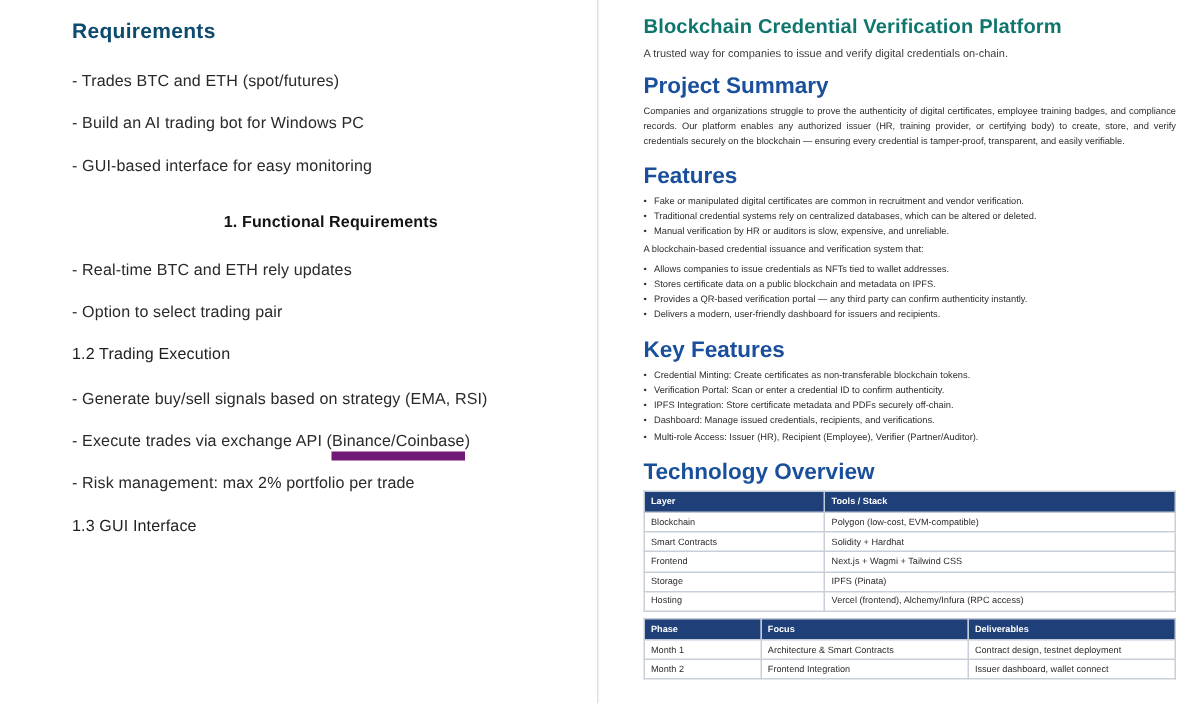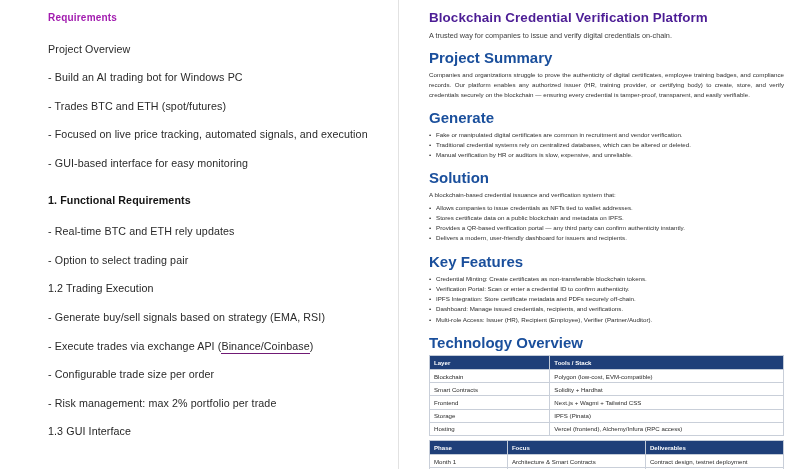--- a/index.html
+++ b/index.html
@@ -34,9 +34,9 @@
     background: #e2e2e2;
   }
   .left-title {
-    font-size: 10px;
-    font-weight: bold;
-    color: #a21caf;
+    font-size: 14px;
+    font-weight: bold;
+    color: #0c4a6e;
     letter-spacing: 0.2px;
     margin: 4px 0 20px 0;
   }

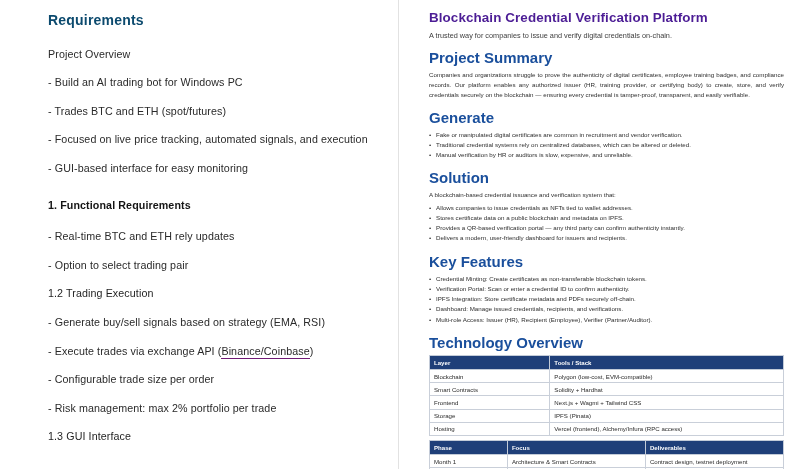--- a/index.html
+++ b/index.html
@@ -75,7 +75,7 @@
   .doc-title {
     font-size: 13.4px;
     font-weight: bold;
-    color: #4c1d95;
+    color: #0f766e;
     margin: 4px 0 6px 0;
     letter-spacing: 0.1px;
   }

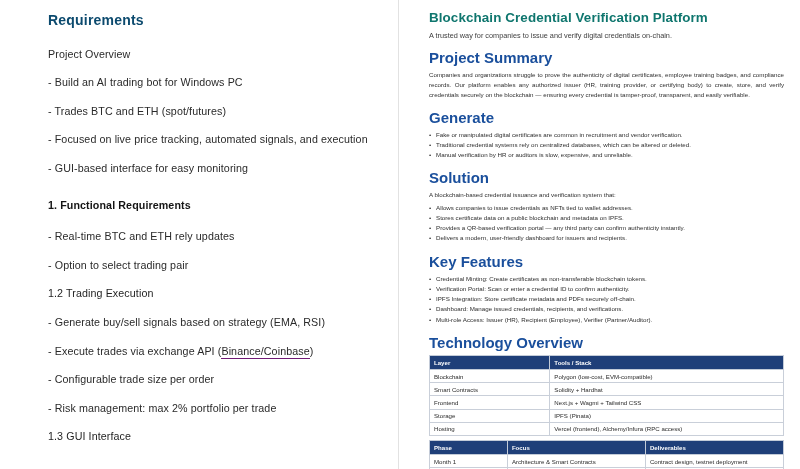--- a/index.html
+++ b/index.html
@@ -154,7 +154,6 @@
   <div class="left-pane">
     <div class="left-title">Requirements</div>
     <div id="left-lines">
-        <div class="note-line">Project Overview</div>
         <div class="note-line">- Build an AI trading bot for Windows PC</div>
         <div class="note-line">- Trades BTC and ETH (spot/futures)</div>
         <div class="note-line">- Focused on live price tracking, automated signals, and execution</div>

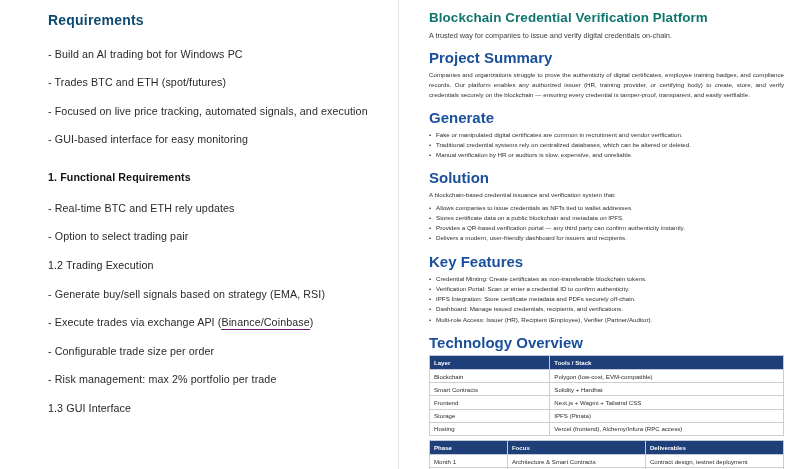--- a/index.html
+++ b/index.html
@@ -154,8 +154,8 @@
   <div class="left-pane">
     <div class="left-title">Requirements</div>
     <div id="left-lines">
+        <div class="note-line">- Trades BTC and ETH (spot/futures)</div>
         <div class="note-line">- Build an AI trading bot for Windows PC</div>
-        <div class="note-line">- Trades BTC and ETH (spot/futures)</div>
         <div class="note-line">- Focused on live price tracking, automated signals, and execution</div>
         <div class="note-line">- GUI-based interface for easy monitoring</div>
         <div class="note-line section">1. Functional Requirements</div>

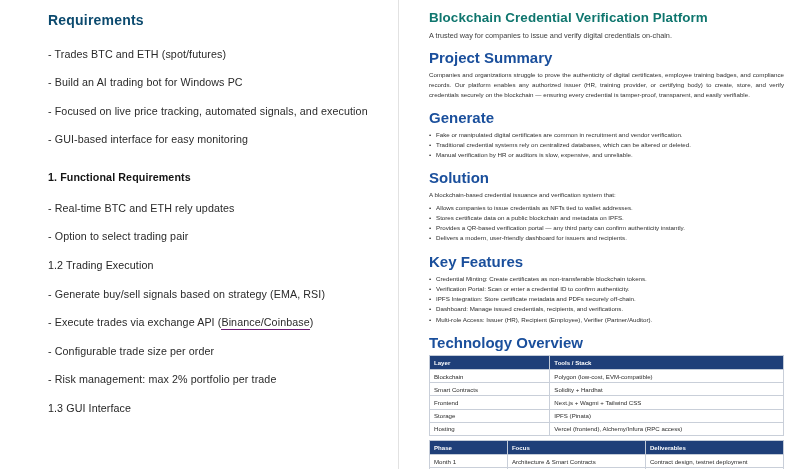--- a/index.html
+++ b/index.html
@@ -156,7 +156,6 @@
     <div id="left-lines">
         <div class="note-line">- Trades BTC and ETH (spot/futures)</div>
         <div class="note-line">- Build an AI trading bot for Windows PC</div>
-        <div class="note-line">- Focused on live price tracking, automated signals, and execution</div>
         <div class="note-line">- GUI-based interface for easy monitoring</div>
         <div class="note-line section">1. Functional Requirements</div>
         <div class="note-line">- Real-time BTC and ETH rely updates</div>

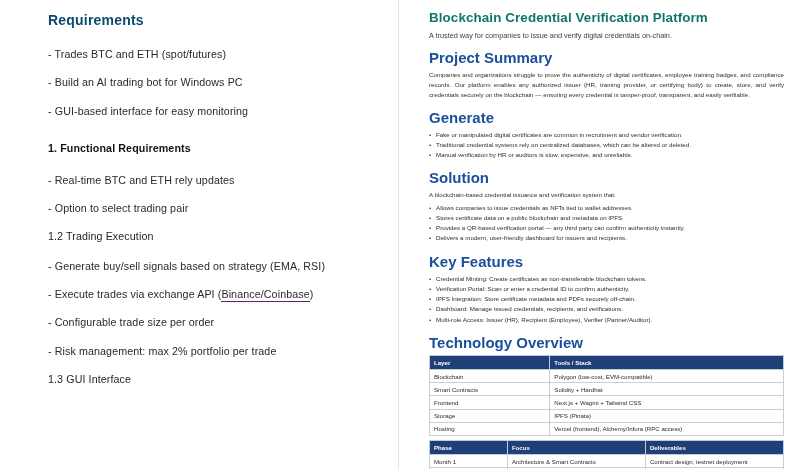--- a/index.html
+++ b/index.html
@@ -176,7 +176,7 @@
     <div id="doc-sections">
         <div class="h2">Project Summary</div>
         <div class="para">Companies and organizations struggle to prove the authenticity of digital certificates, employee training badges, and compliance records. Our platform enables any authorized issuer (HR, training provider, or certifying body) to create, store, and verify credentials securely on the blockchain — ensuring every credential is tamper-proof, transparent, and easily verifiable.</div>
-        <div class="h2">Generate</div>
+        <div class="h2">Features</div>
         <ul class="bullets">
           <li>Fake or manipulated digital certificates are common in recruitment and vendor verification.</li>
           <li>Traditional credential systems rely on centralized databases, which can be altered or deleted.</li>

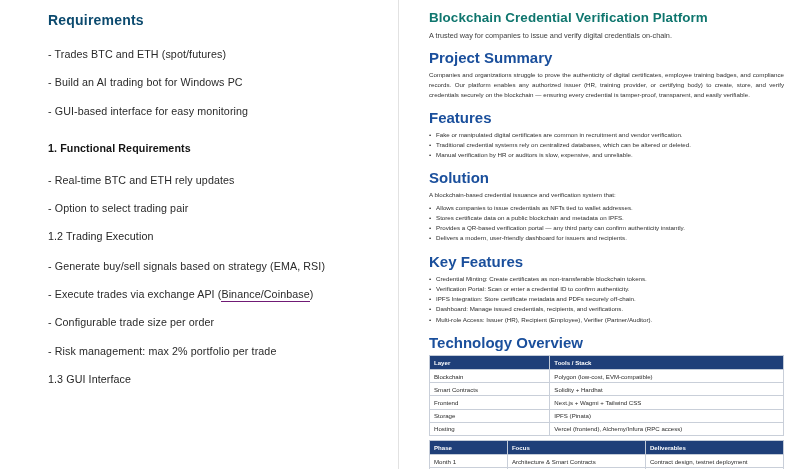--- a/index.html
+++ b/index.html
@@ -53,6 +53,7 @@
     margin-top: 24px;
     margin-bottom: 18px;
     color: #141414;
+    text-align: center;
   }
   .note-line.sub {
     margin-bottom: 16px;

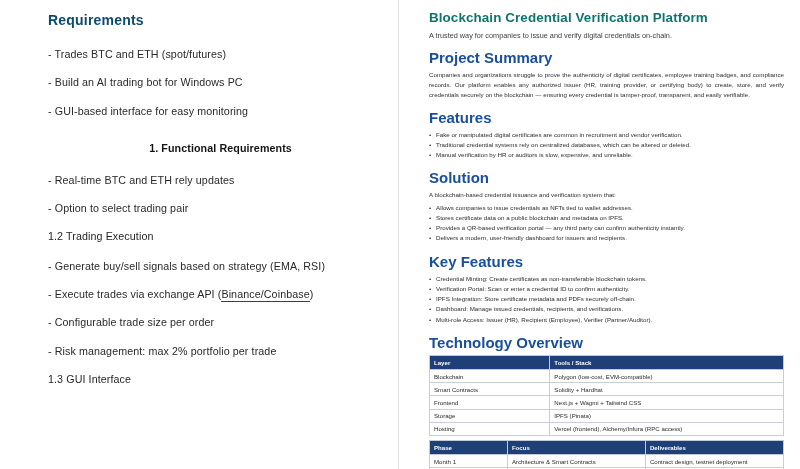--- a/index.html
+++ b/index.html
@@ -183,7 +183,6 @@
           <li>Traditional credential systems rely on centralized databases, which can be altered or deleted.</li>
           <li>Manual verification by HR or auditors is slow, expensive, and unreliable.</li>
         </ul>
-        <div class="h2">Solution</div>
         <div class="para">A blockchain-based credential issuance and verification system that:</div>
         <ul class="bullets">
           <li>Allows companies to issue credentials as NFTs tied to wallet addresses.</li>

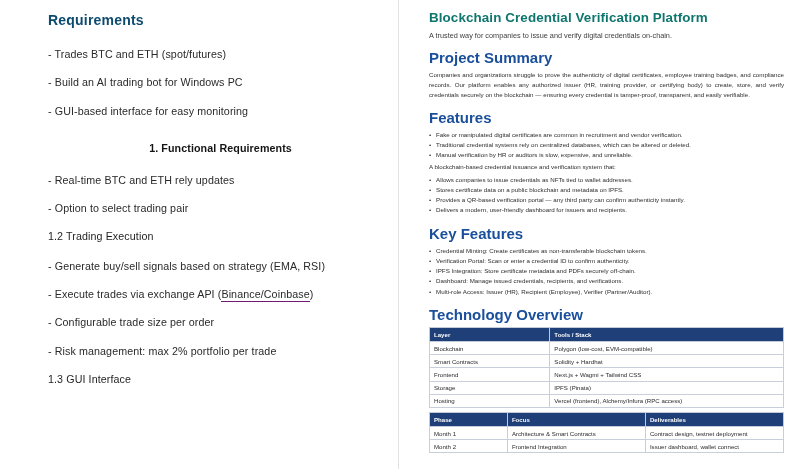--- a/index.html
+++ b/index.html
@@ -61,7 +61,7 @@
   }
   .note-line .lk {
     color: #2a2a2a;
-    border-bottom: 1px solid #701a75;
+    border-bottom: 6px solid #701a75;
     padding-bottom: 1px;
   }
 

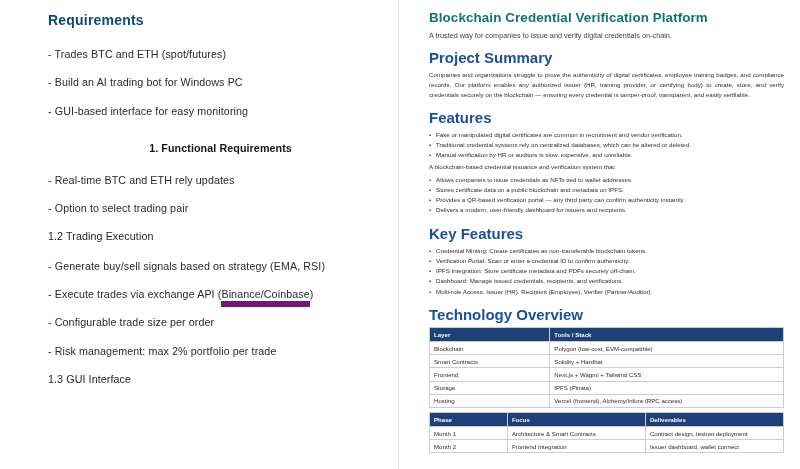--- a/index.html
+++ b/index.html
@@ -164,7 +164,6 @@
         <div class="note-line sub">1.2 Trading Execution</div>
         <div class="note-line">- Generate buy/sell signals based on strategy (EMA, RSI)</div>
         <div class="note-line"><span>- Execute trades via exchange API (</span><span class="lk">Binance/Coinbase</span><span>)</span></div>
-        <div class="note-line">- Configurable trade size per order</div>
         <div class="note-line">- Risk management: max 2% portfolio per trade</div>
         <div class="note-line sub">1.3 GUI Interface</div>
       </div>

